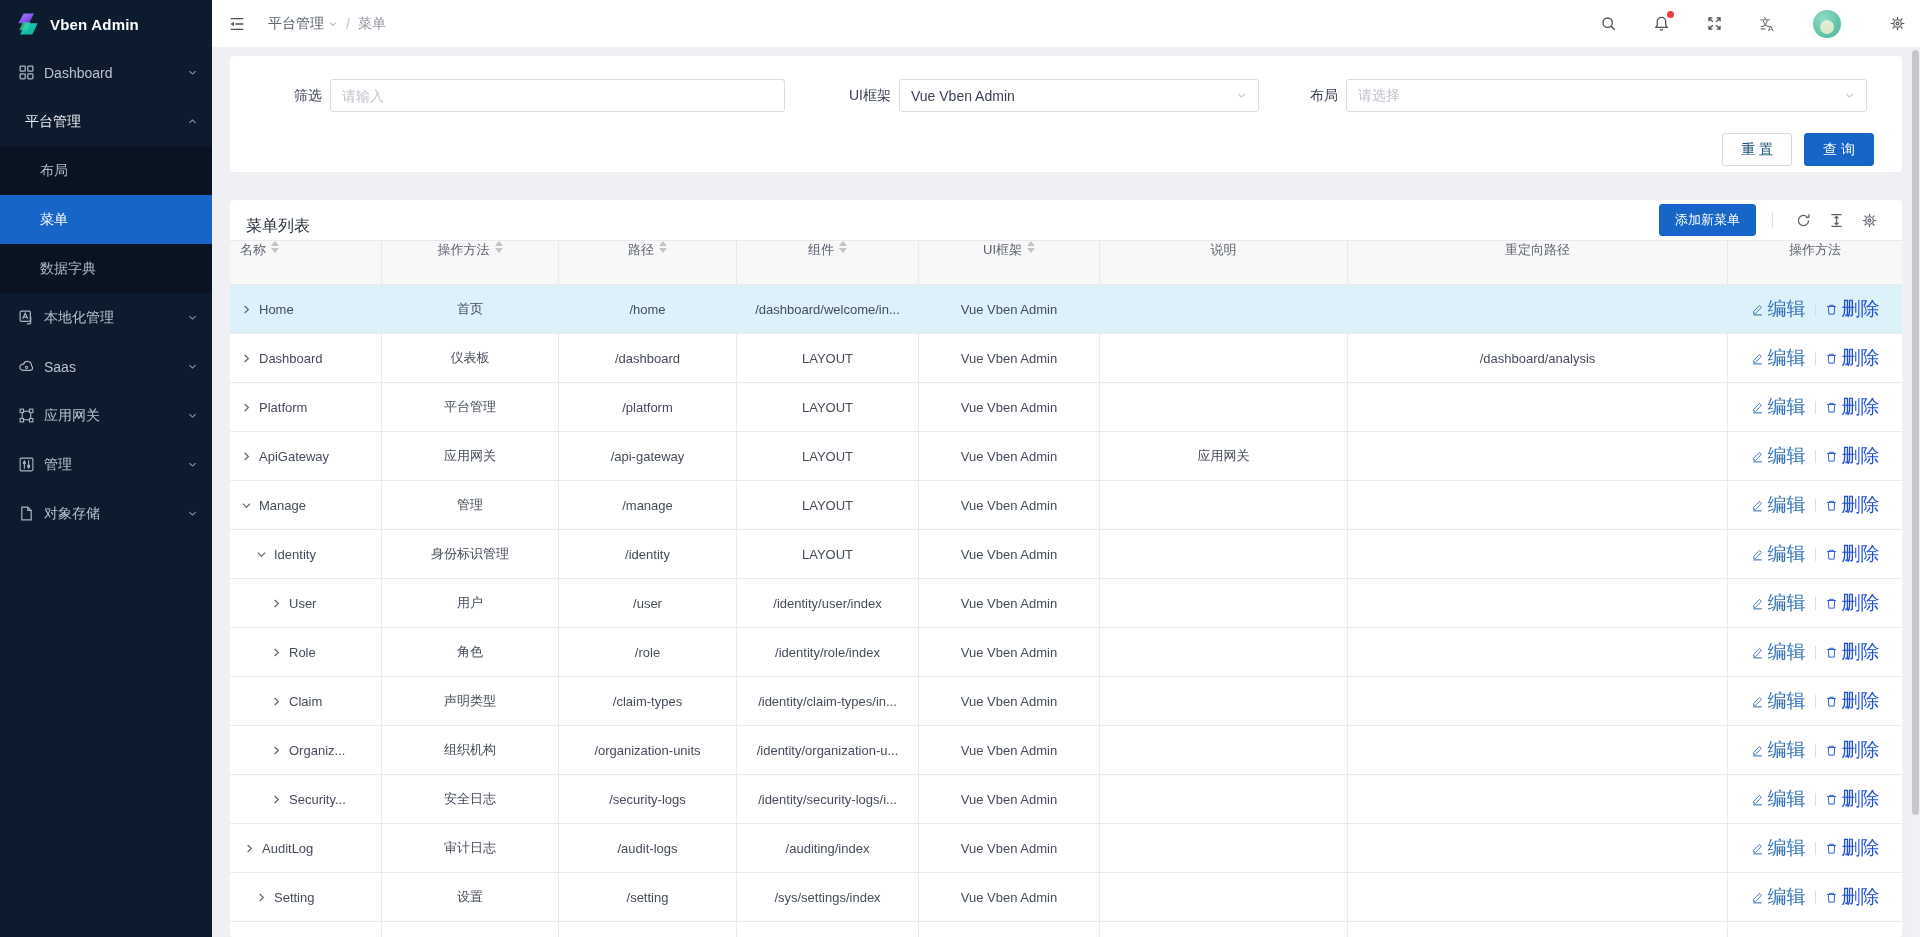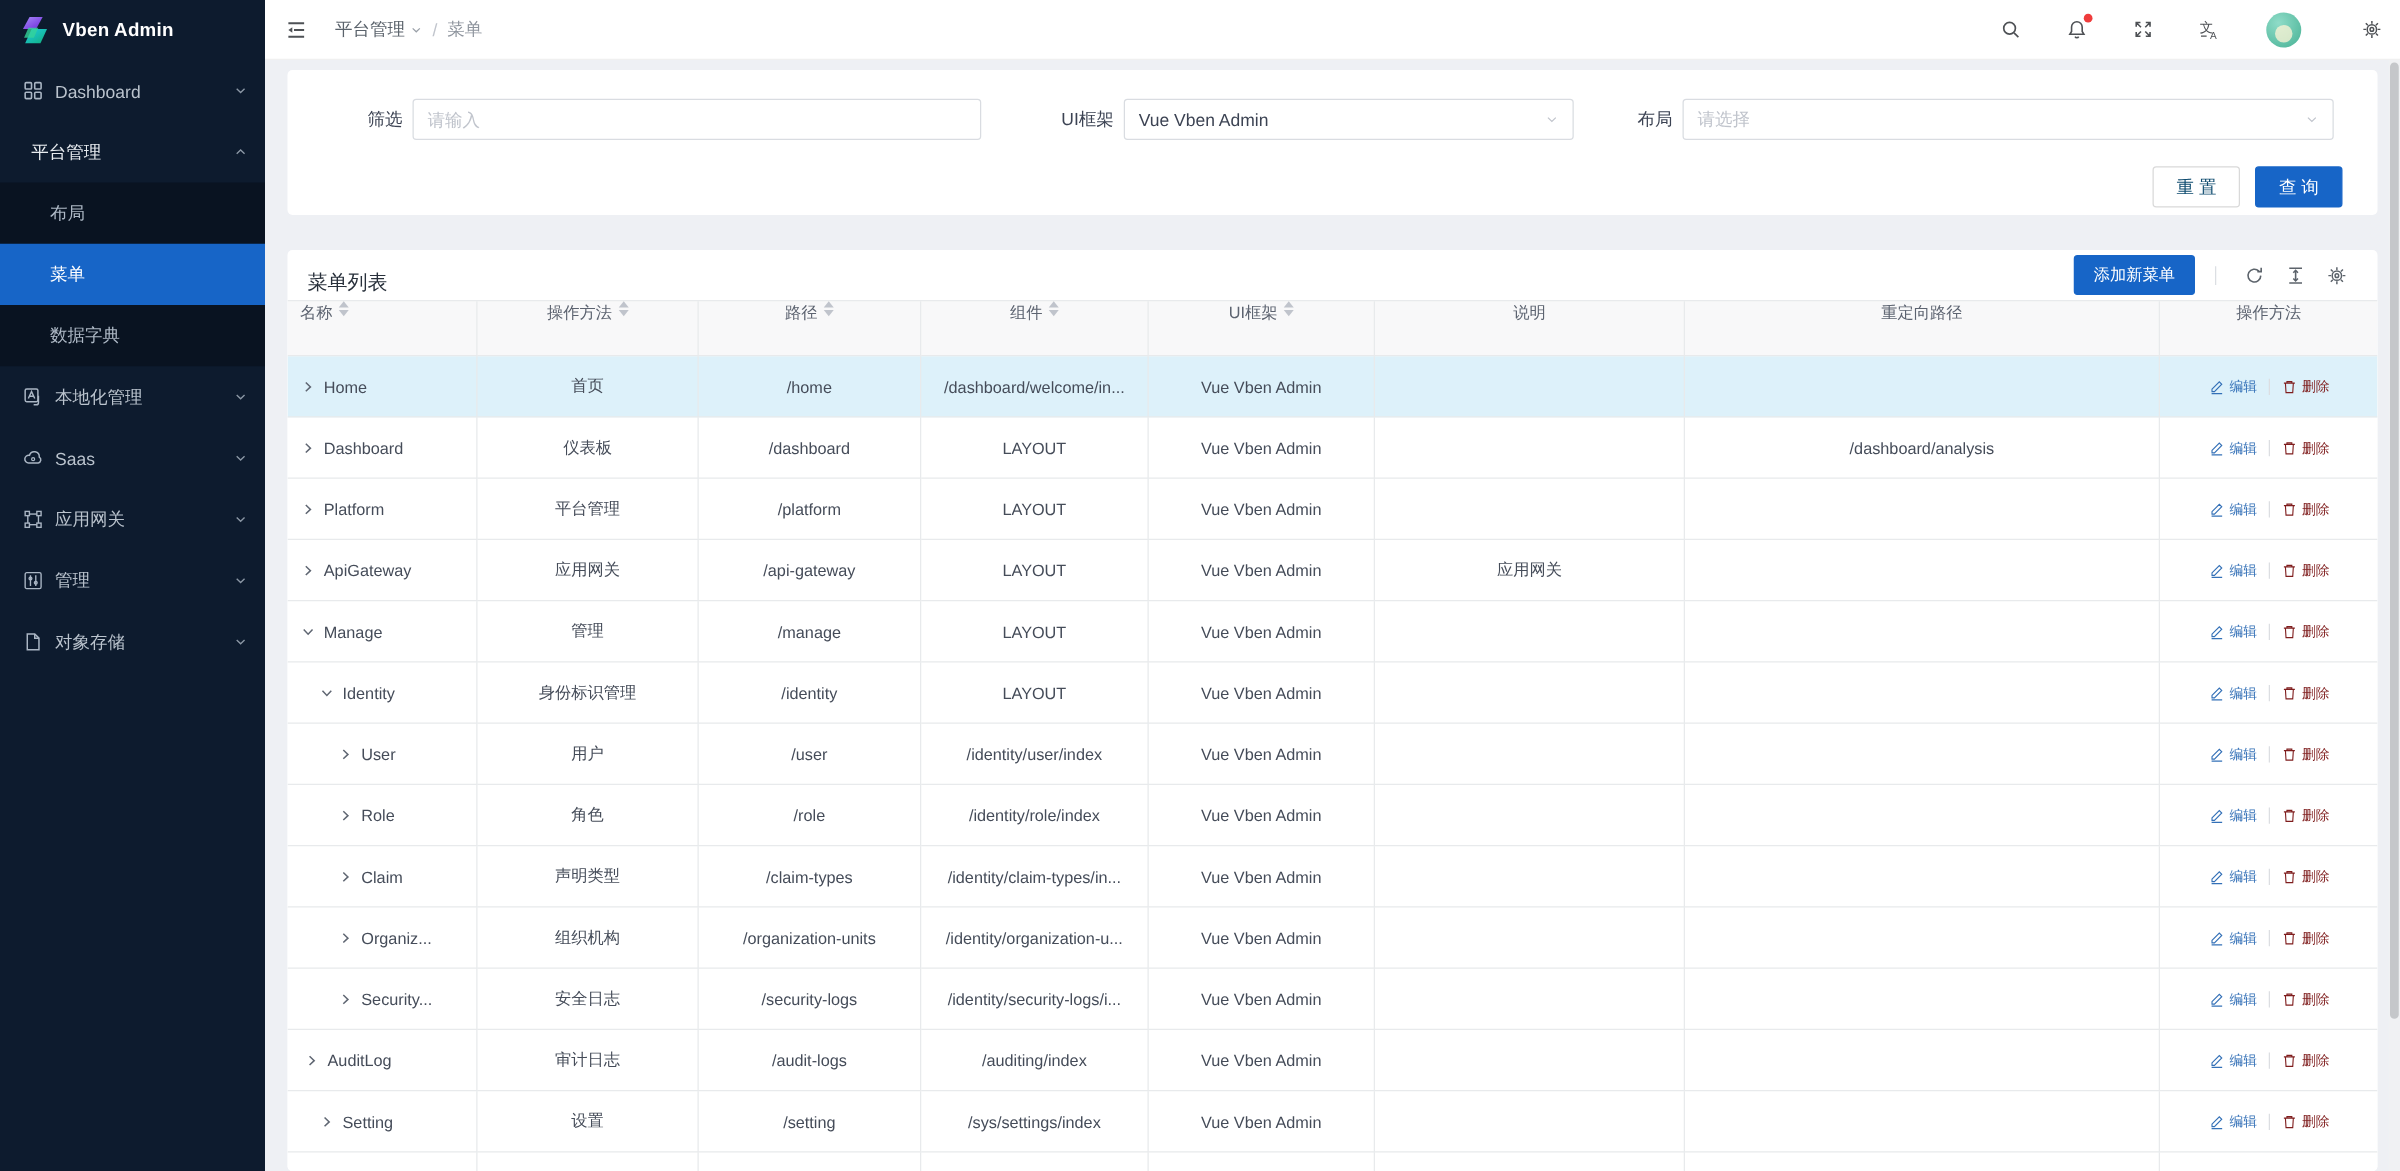--- a/index.html
+++ b/index.html
@@ -78,7 +78,7 @@
   .namecell { justify-content:flex-start; gap:6px; }
   .tchev { display:flex; color:#5f6672; cursor:pointer; flex:none; }
   .ops { gap:0; }
-  .op { display:flex; align-items:center; gap:4px; font-size:11px; cursor:pointer; text-decoration:none; }
+  .op { display:flex; align-items:center; gap:4px; font-size:19px; cursor:pointer; text-decoration:none; }
   .op.edit { color:#3370b7; }
   .op.del { color:#7f1d1d; }
   .opdiv { width:1px; height:13px; background:#dcdee2; margin:0 9px; }

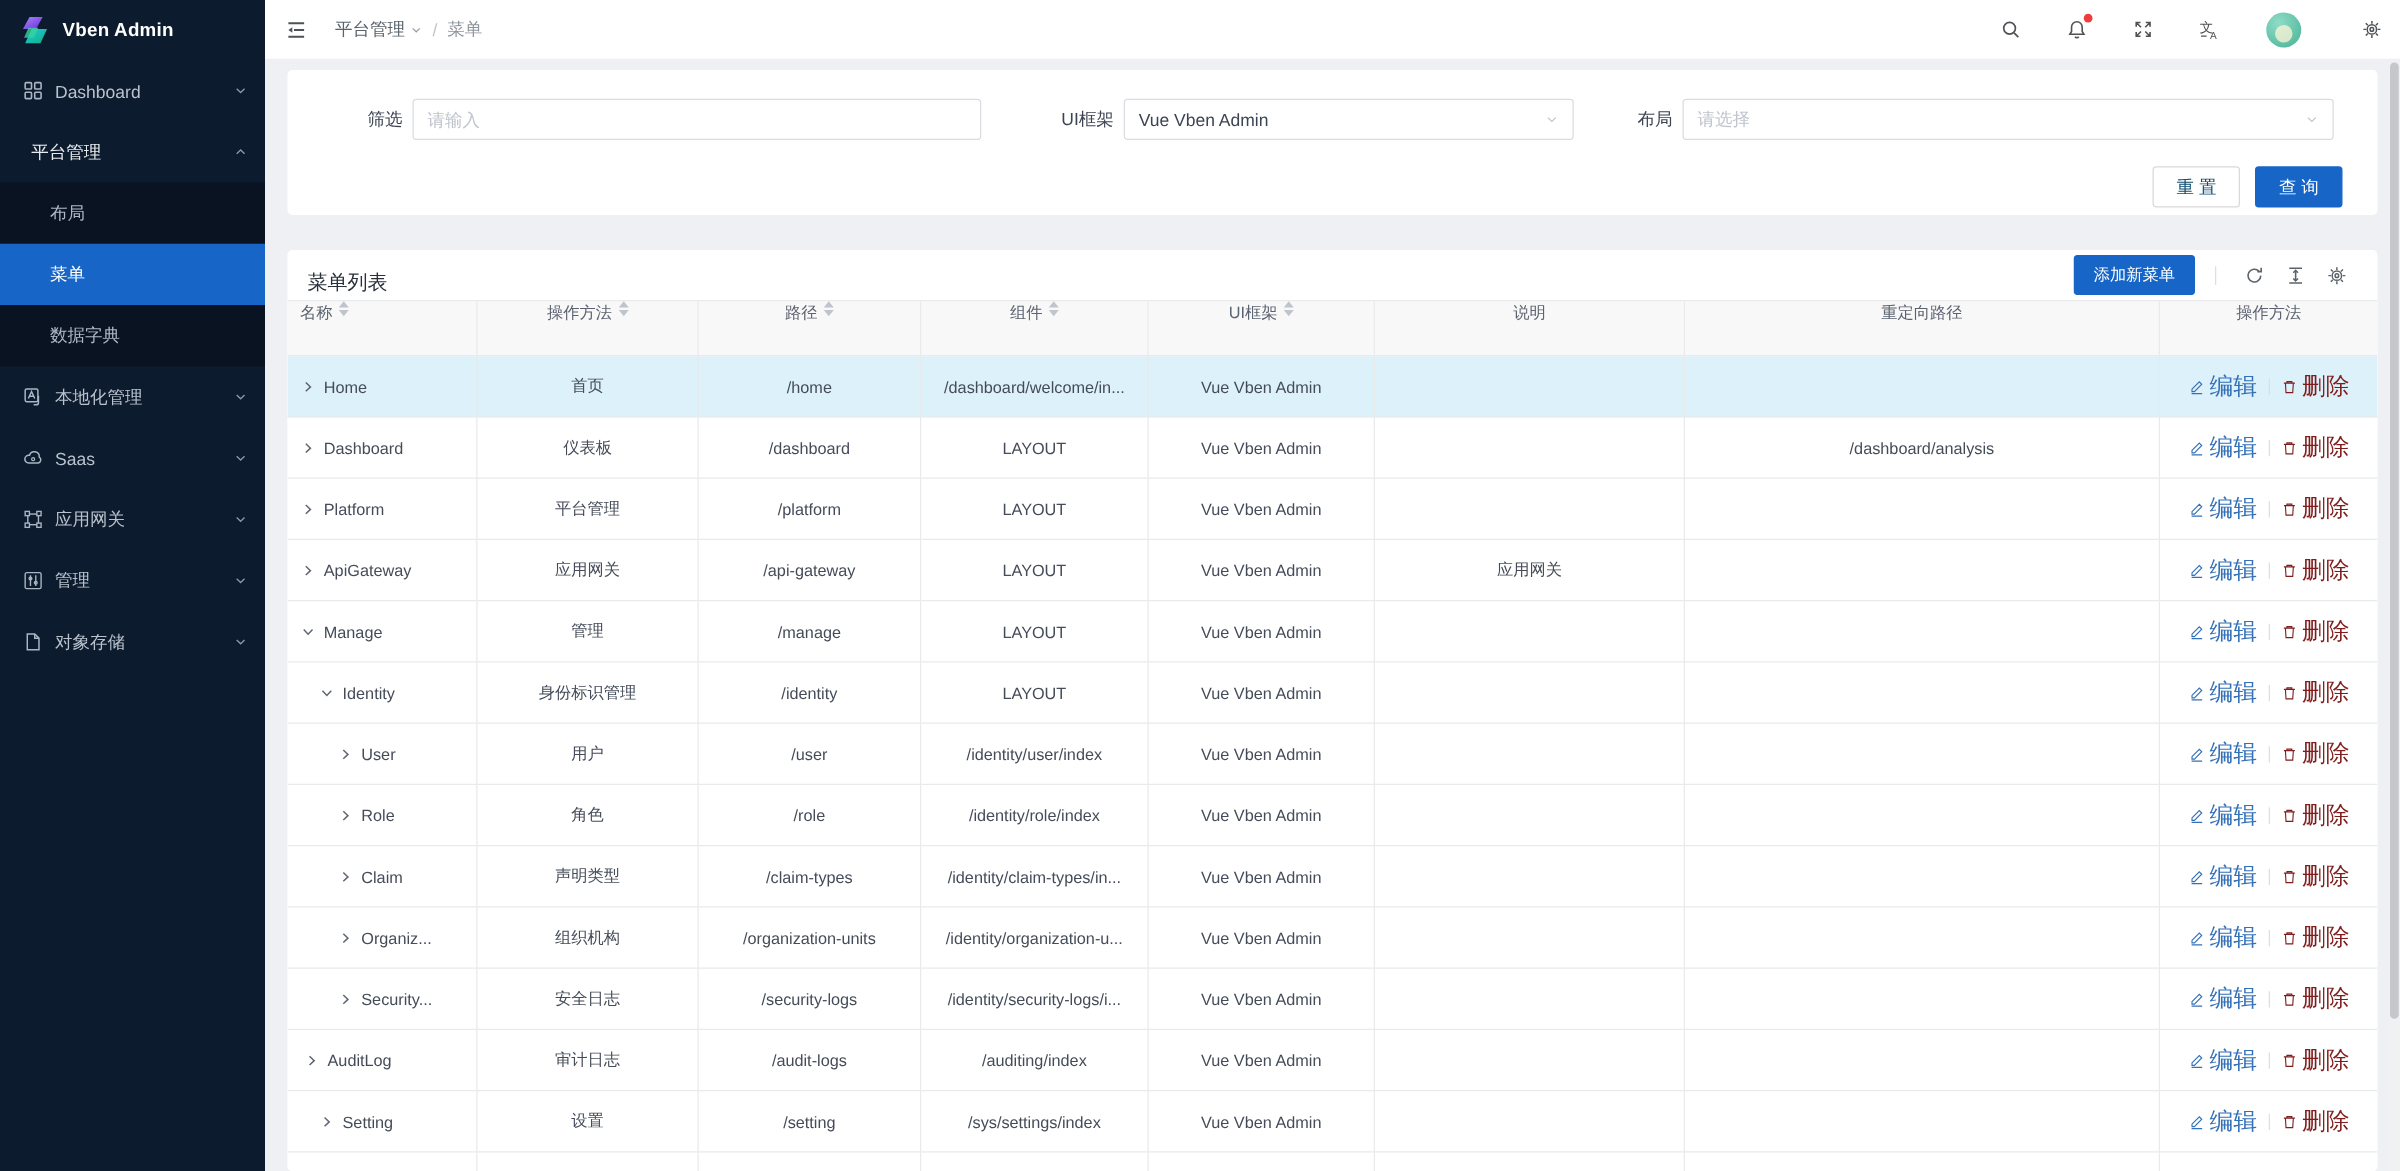--- a/index.html
+++ b/index.html
@@ -80,7 +80,7 @@
   .ops { gap:0; }
   .op { display:flex; align-items:center; gap:4px; font-size:19px; cursor:pointer; text-decoration:none; }
   .op.edit { color:#3370b7; }
-  .op.del { color:#7f1d1d; }
+  .op.del { color:#1d4ed8; }
   .opdiv { width:1px; height:13px; background:#dcdee2; margin:0 9px; }
   .tr.partial { height:49px; }
 

